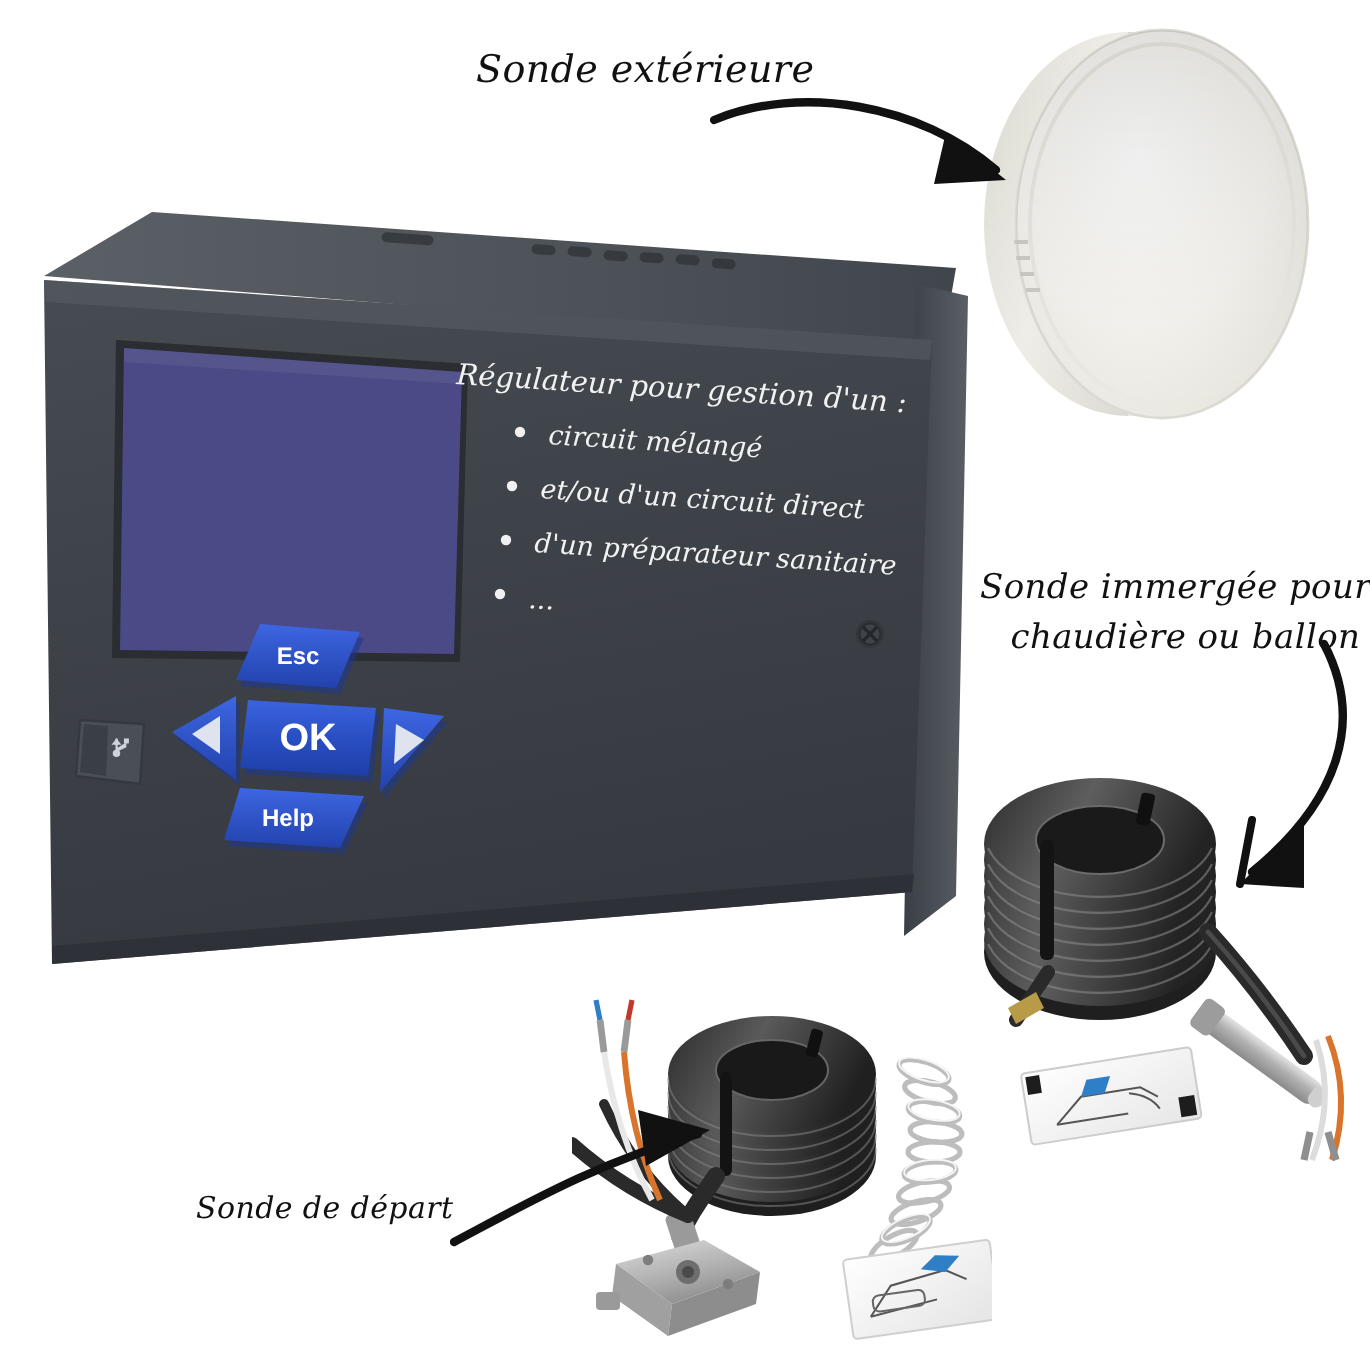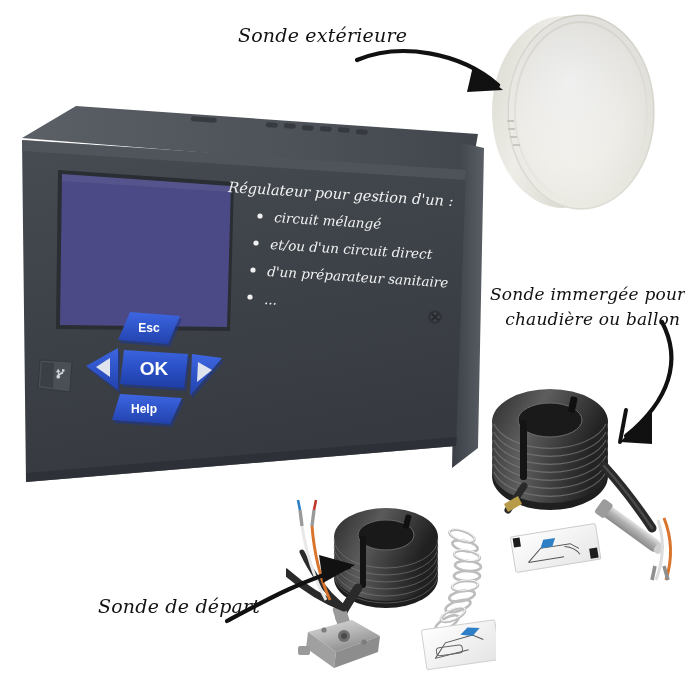--- a/index.html
+++ b/index.html
@@ -44,7 +44,7 @@
   #lbl-depart {
     left: 98px;
     top: 595px;
-    font-size: 19px;
+    font-size: 15px;
   }
 
   

